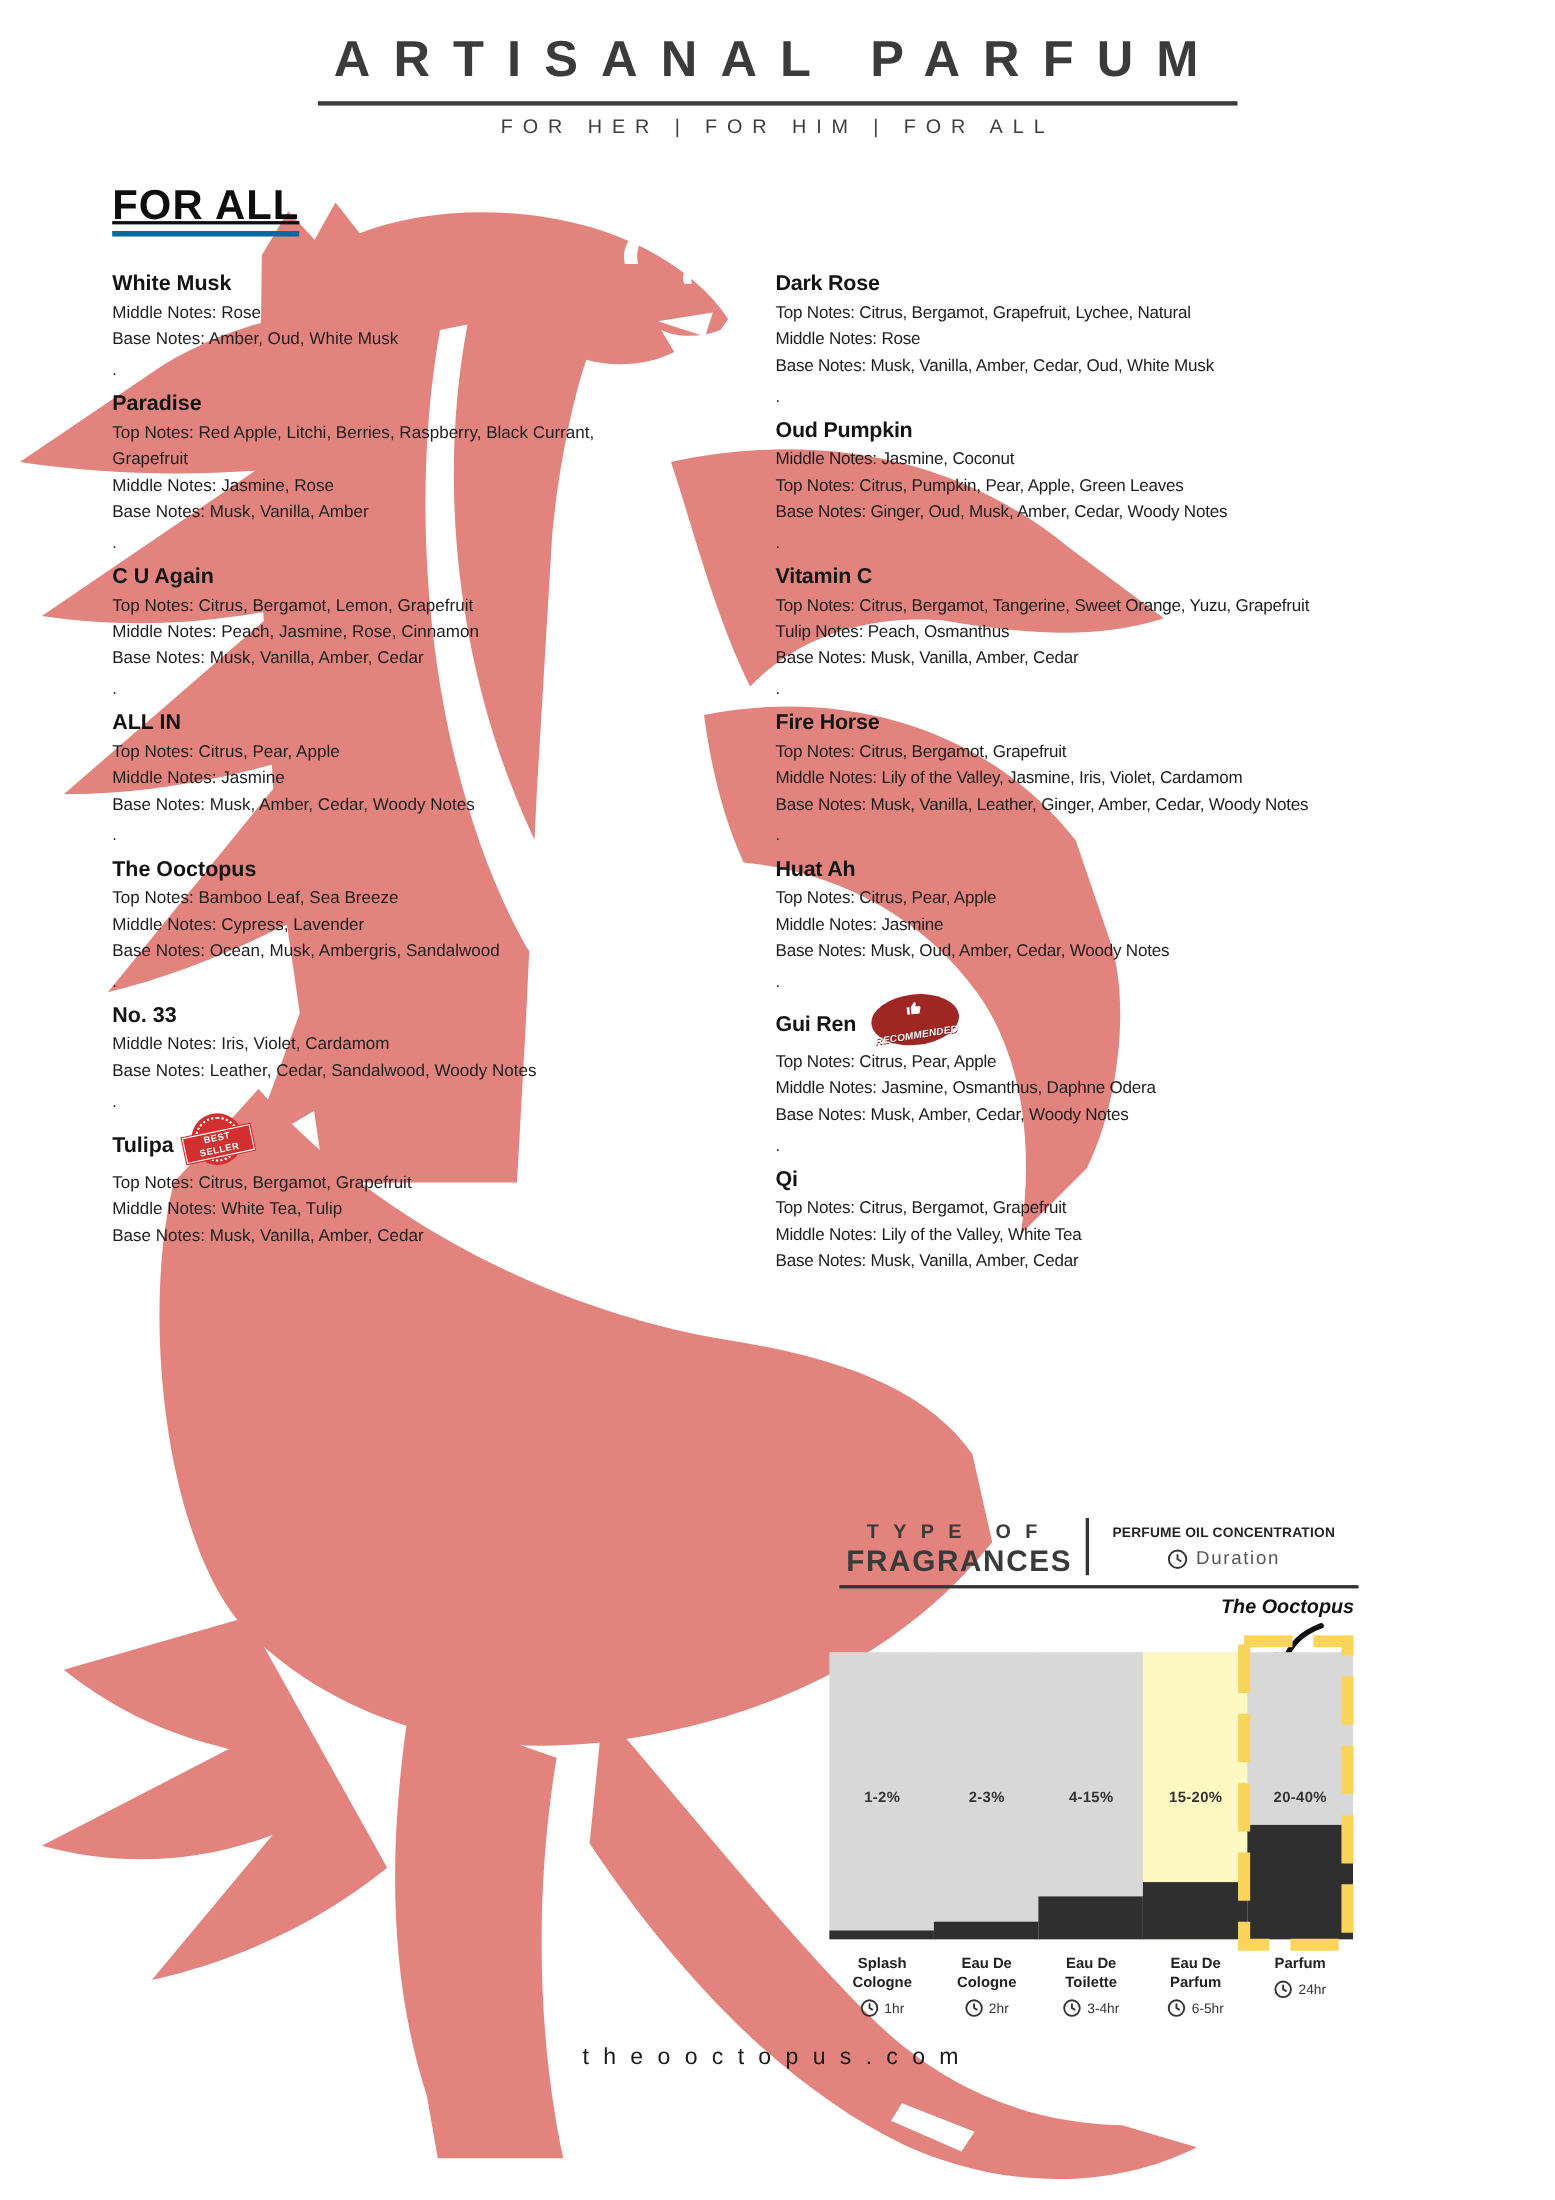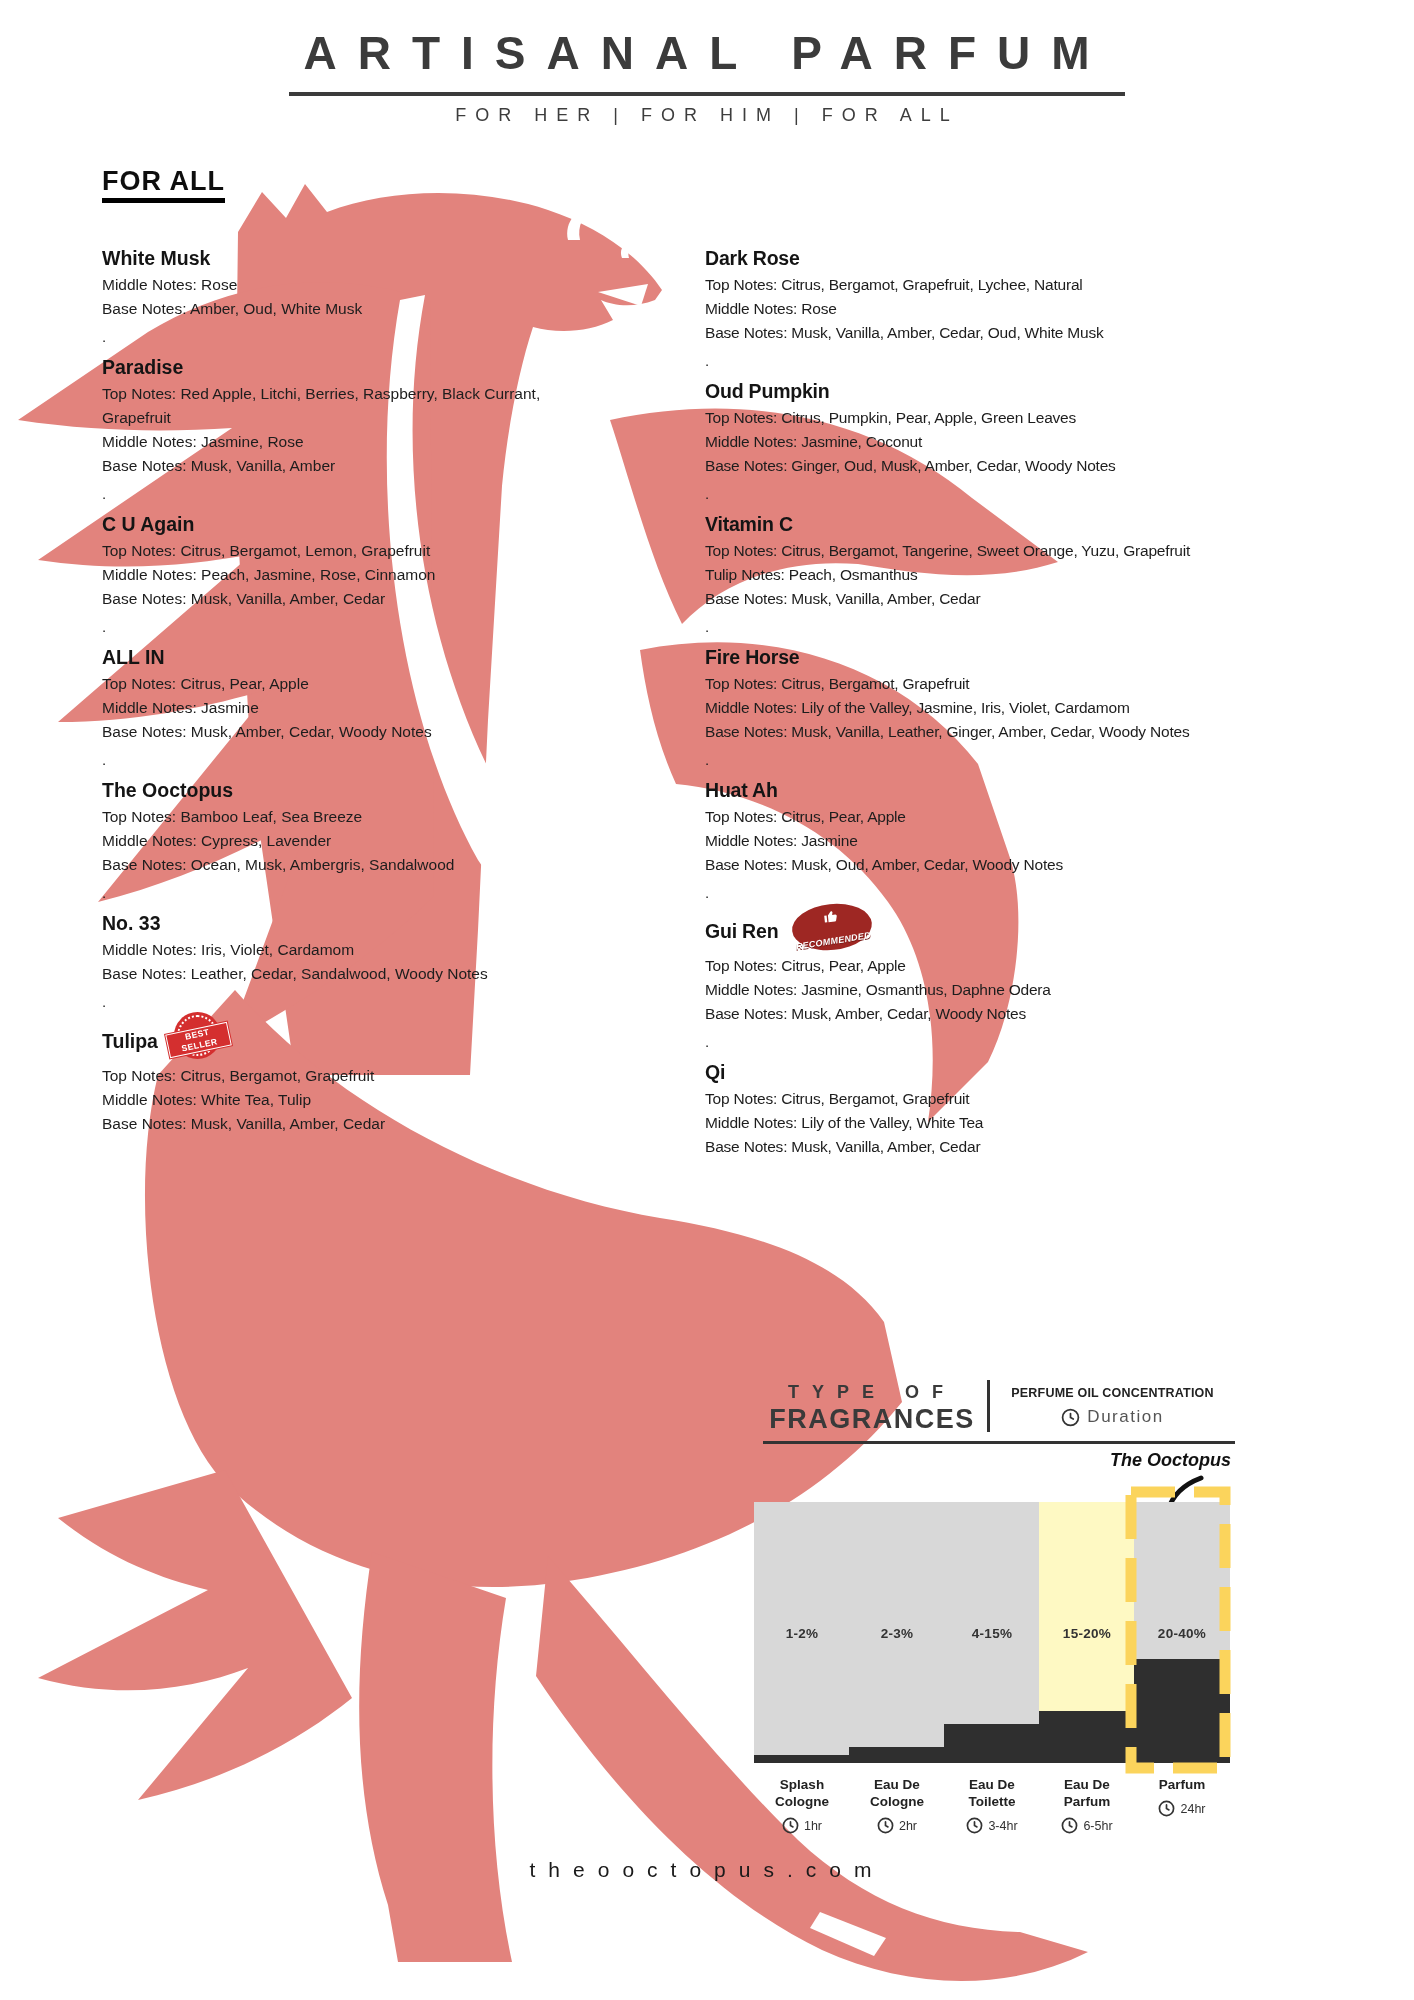--- a/index.html
+++ b/index.html
@@ -20,8 +20,8 @@
 
   
   #section-heading{
-    left:102px;top:166px;font-size:27px;font-weight:800;color:#0e0e0e;
-    border-bottom:5px solid #000000;padding-bottom:1px;letter-spacing:1px;
+    left:102px;top:166px;font-size:38px;font-weight:800;color:#0e0e0e;
+    border-bottom:5px solid #0369a1;padding-bottom:1px;letter-spacing:1px;text-decoration:underline;
   }
 
   

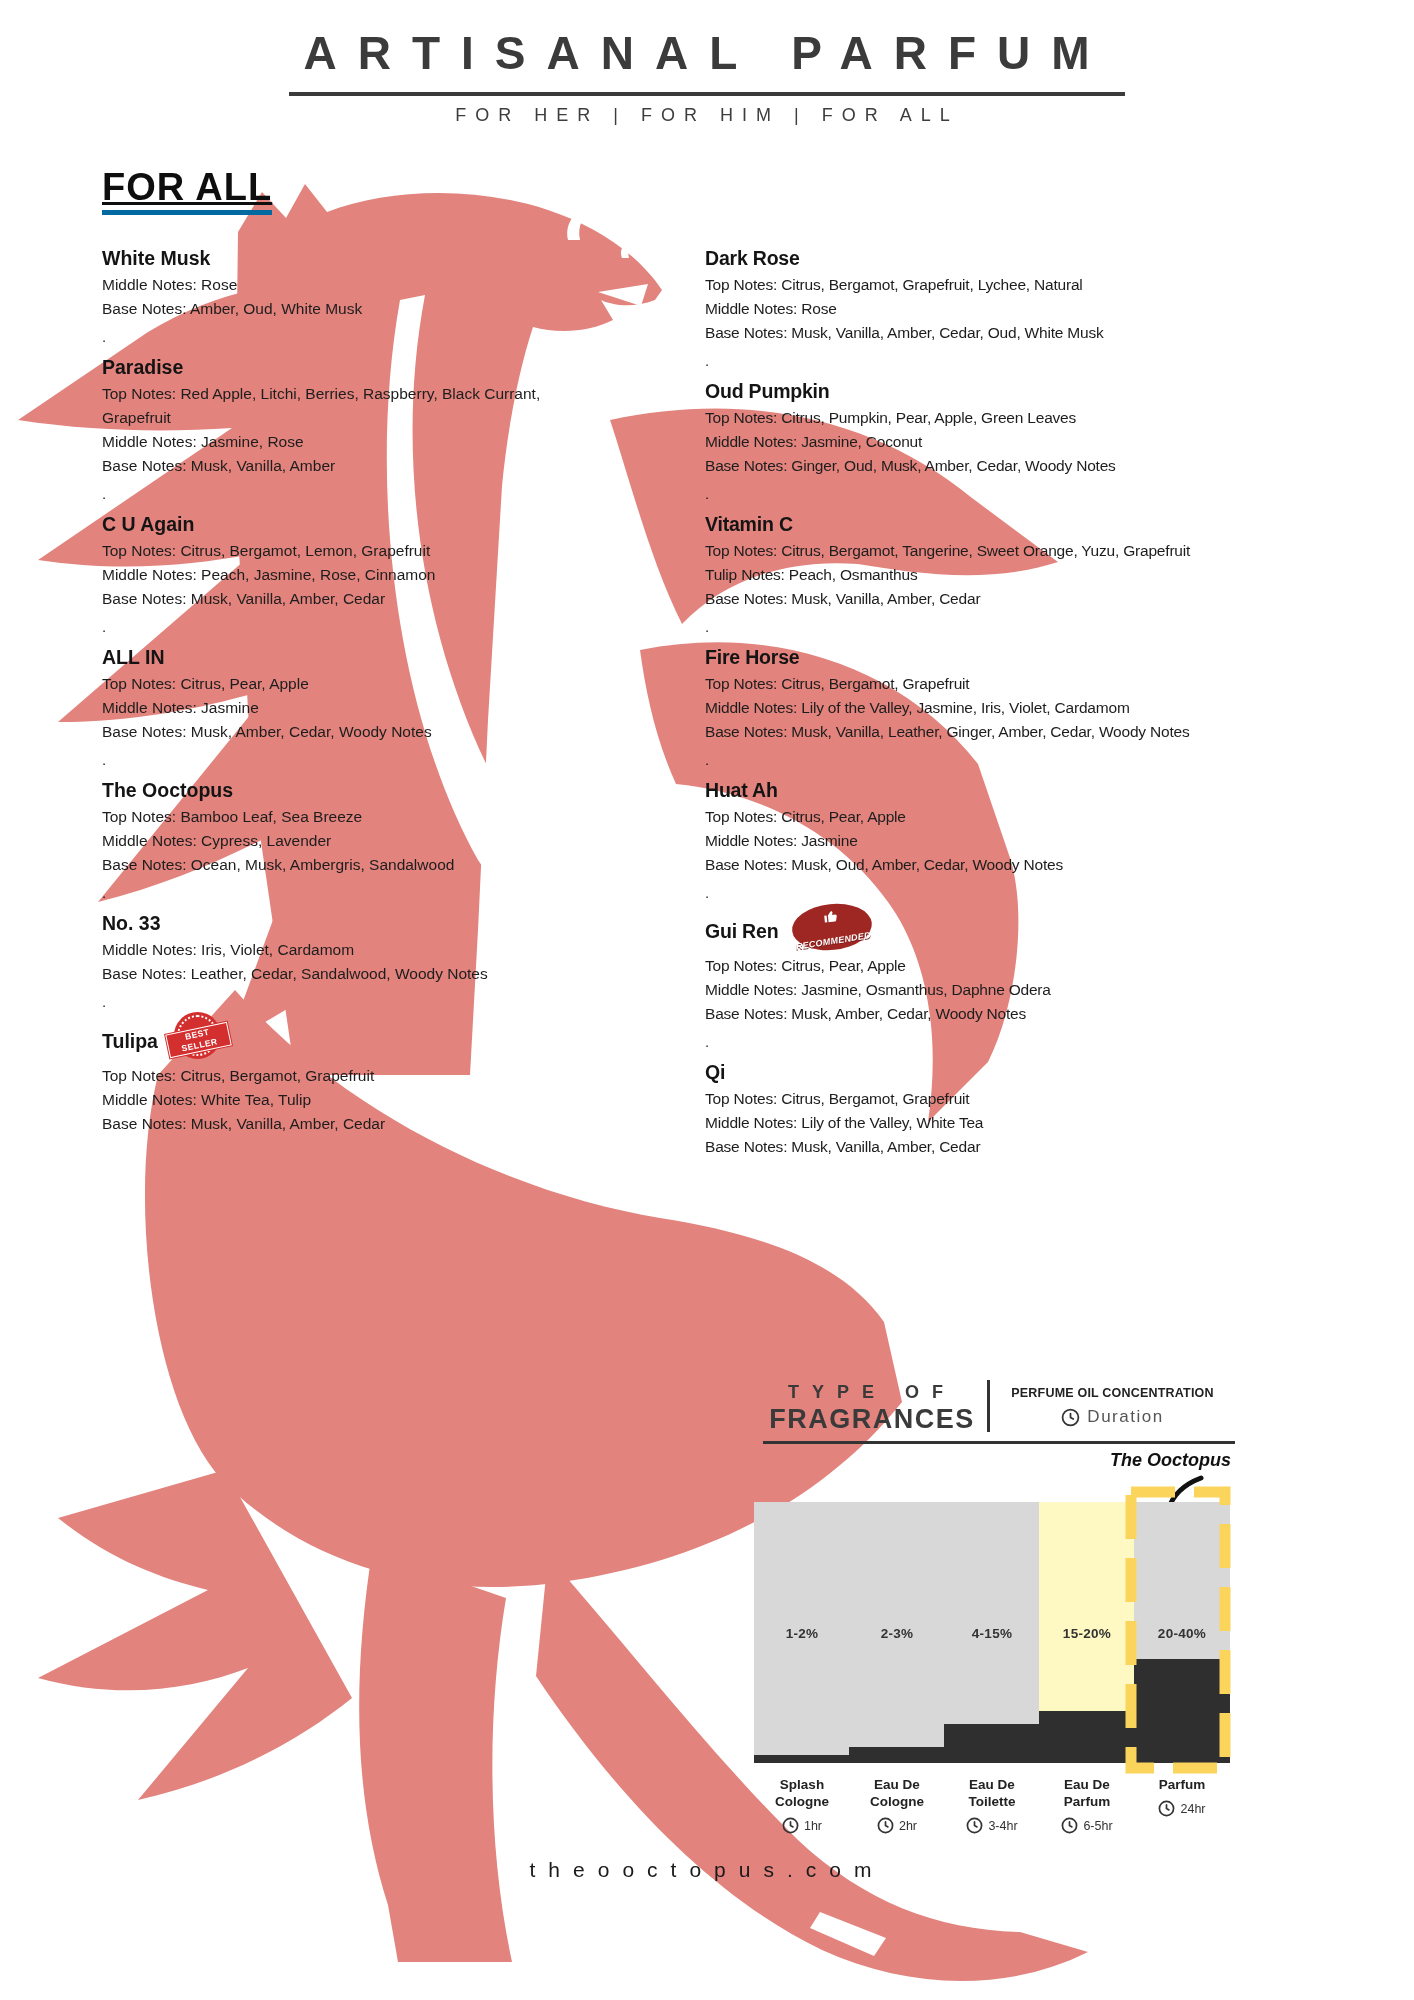--- a/index.html
+++ b/index.html
@@ -252,8 +252,8 @@
       <div class="fname">
         <span>Oud Pumpkin</span>
       </div>
+      <div class="note">Middle Notes: Jasmine, Coconut</div>
       <div class="note">Top Notes: Citrus, Pumpkin, Pear, Apple, Green Leaves</div>
-      <div class="note">Middle Notes: Jasmine, Coconut</div>
       <div class="note">Base Notes: Ginger, Oud, Musk, Amber, Cedar, Woody Notes</div>
     </div>
     <div class="sep">.</div>

